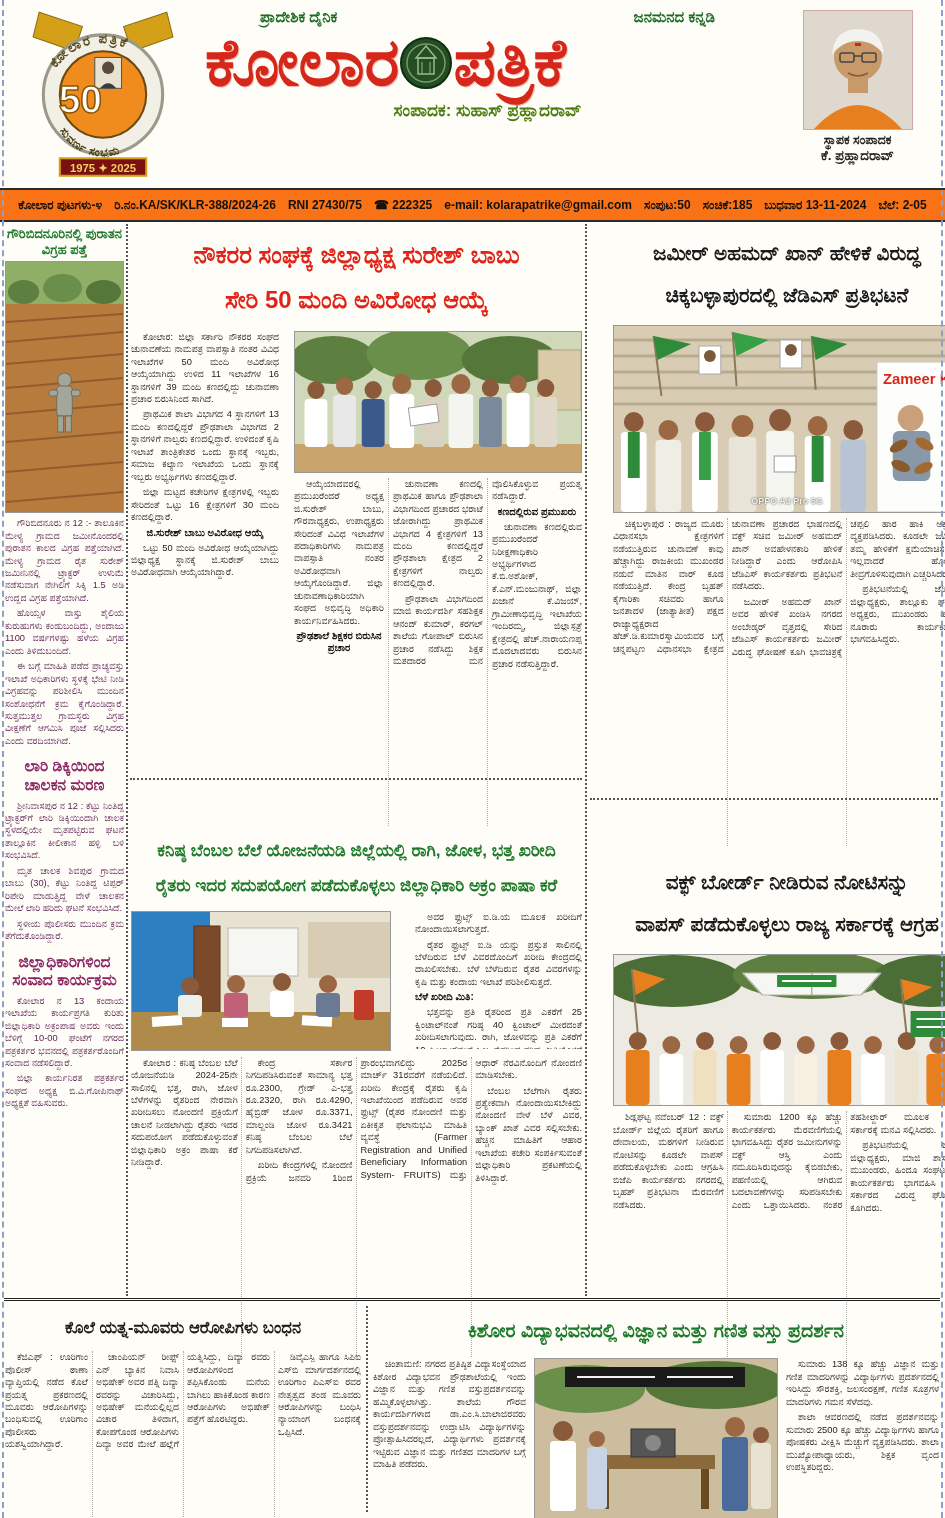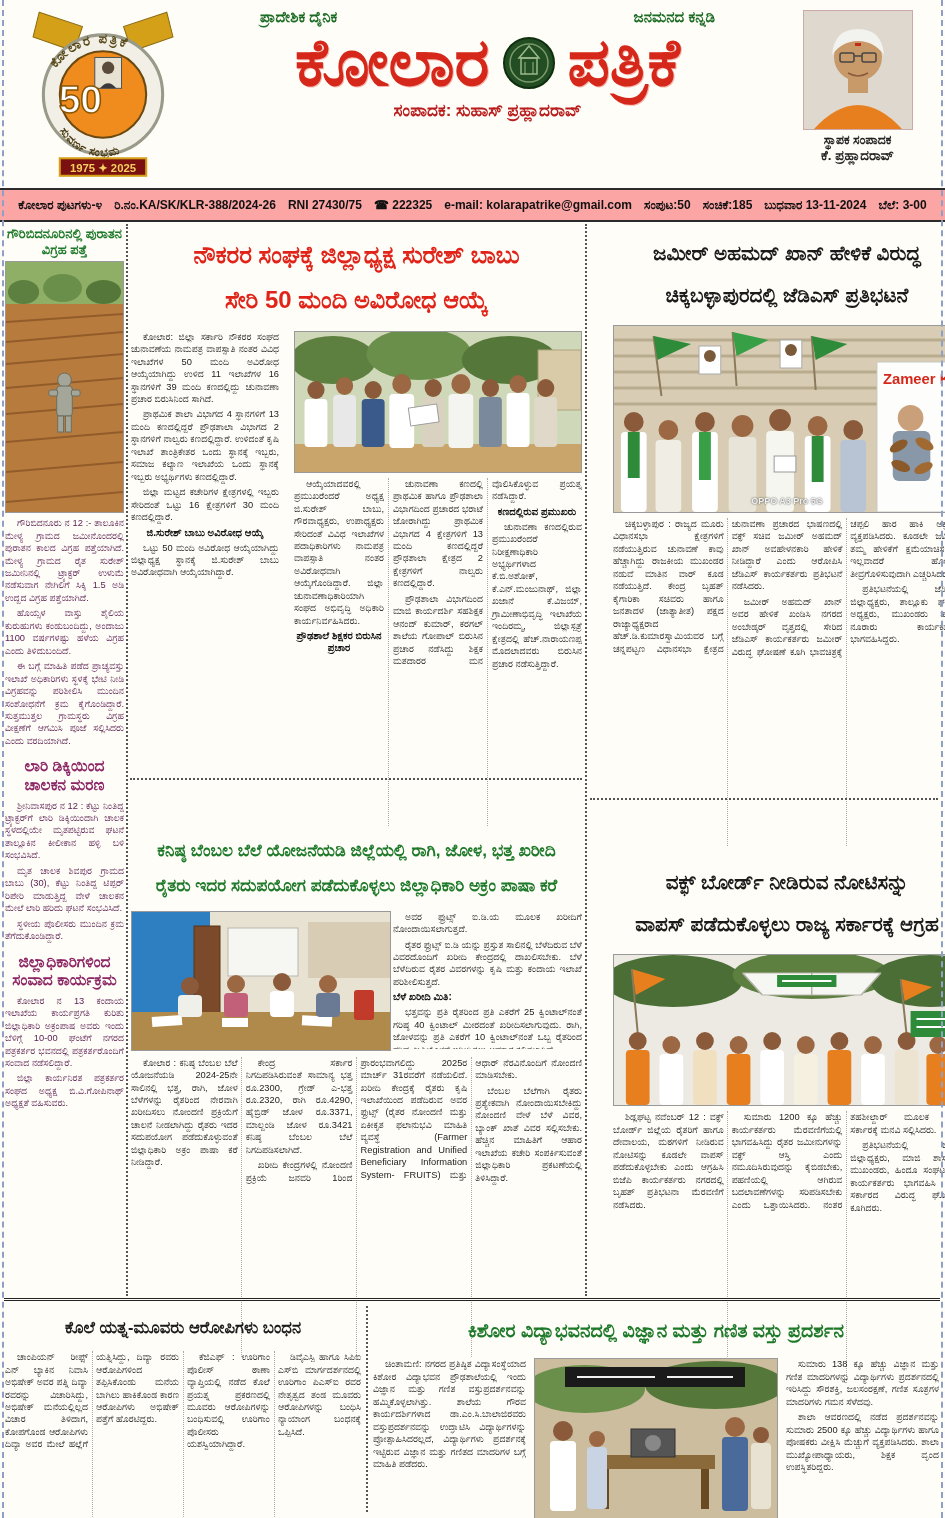--- a/index.html
+++ b/index.html
@@ -15,7 +15,7 @@
   .mast-center{flex:1;text-align:center;padding-top:8px;}
   .taglines{display:flex;justify-content:space-between;padding:0 55px;color:#1c6b24;
             font-weight:bold;font-size:15px;}
-  .main-title{display:flex;align-items:center;justify-content:center;gap:12px;margin-top:2px;}
+  .main-title{display:flex;align-items:center;margin-top:2px;}
   .title-word{color:#d5281a;font-size:66px;font-weight:bold;line-height:1.05;
               text-shadow:1px 1px 0 #f4b8b0;}
   .emblem{width:54px;height:58px;}

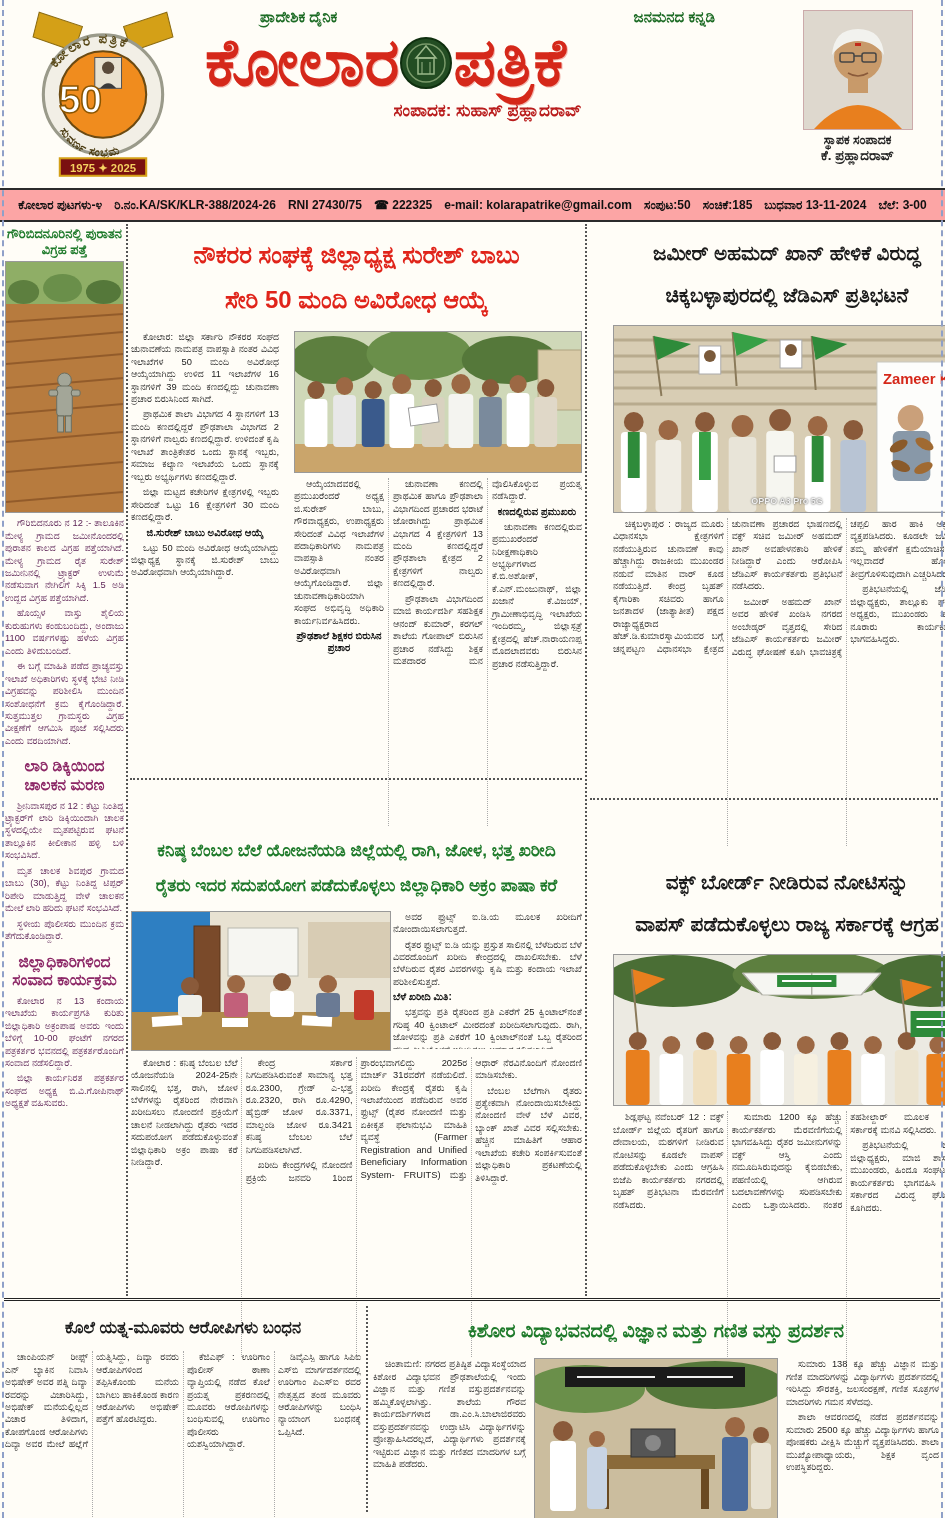--- a/index.html
+++ b/index.html
@@ -19,7 +19,7 @@
   .title-word{color:#d5281a;font-size:66px;font-weight:bold;line-height:1.05;
               text-shadow:1px 1px 0 #f4b8b0;}
   .emblem{width:54px;height:58px;}
-  .editor-line{color:#b91c1c;font-weight:bold;font-size:17px;margin-top:4px;}
+  .editor-line{color:#4d7c0f;font-weight:bold;font-size:17px;margin-top:4px;}
   .founder{width:175px;text-align:center;padding-top:10px;}
   .founder-photo{width:108px;height:118px;margin:0 auto;border:1px solid #caa;}
   .founder-label{font-weight:bold;font-size:12.5px;margin-top:3px;}

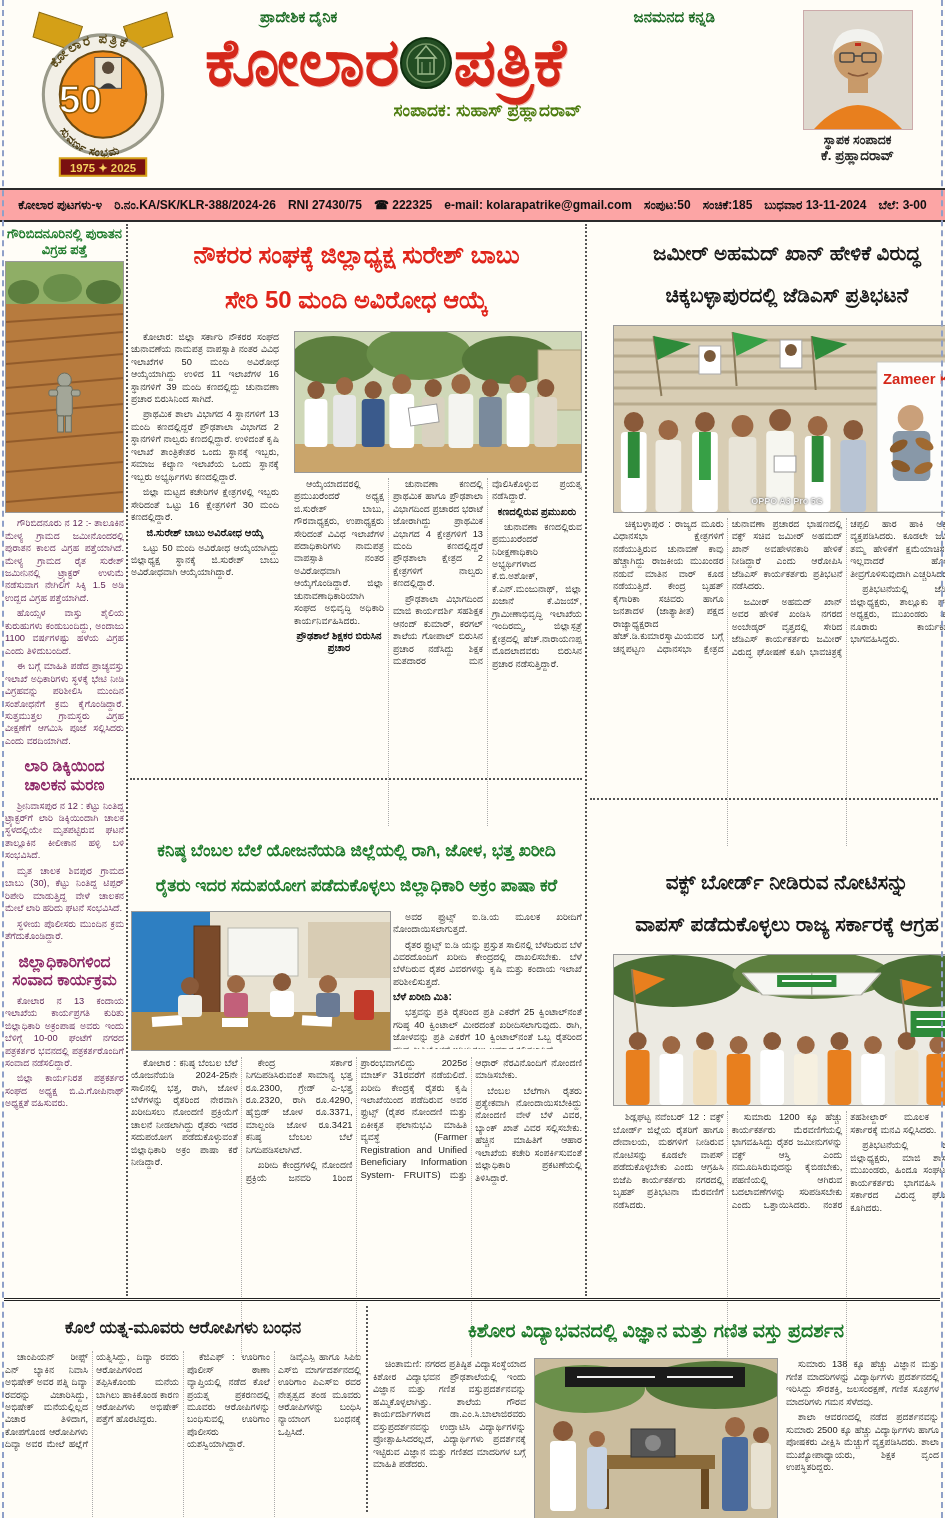--- a/index.html
+++ b/index.html
@@ -26,7 +26,7 @@
   .founder-name{font-weight:bold;font-size:13.5px;}
 
   
-  .infobar{position:absolute;top:188px;left:0;right:0;height:30px;background:#fca5a5;
+  .infobar{position:absolute;top:188px;left:0;right:0;height:30px;background:#f97316;
            border-top:2px solid #2b2b2b;border-bottom:2px solid #2b2b2b;
            display:flex;align-items:center;justify-content:center;gap:12px;
            font-size:12px;font-weight:bold;color:#111;}

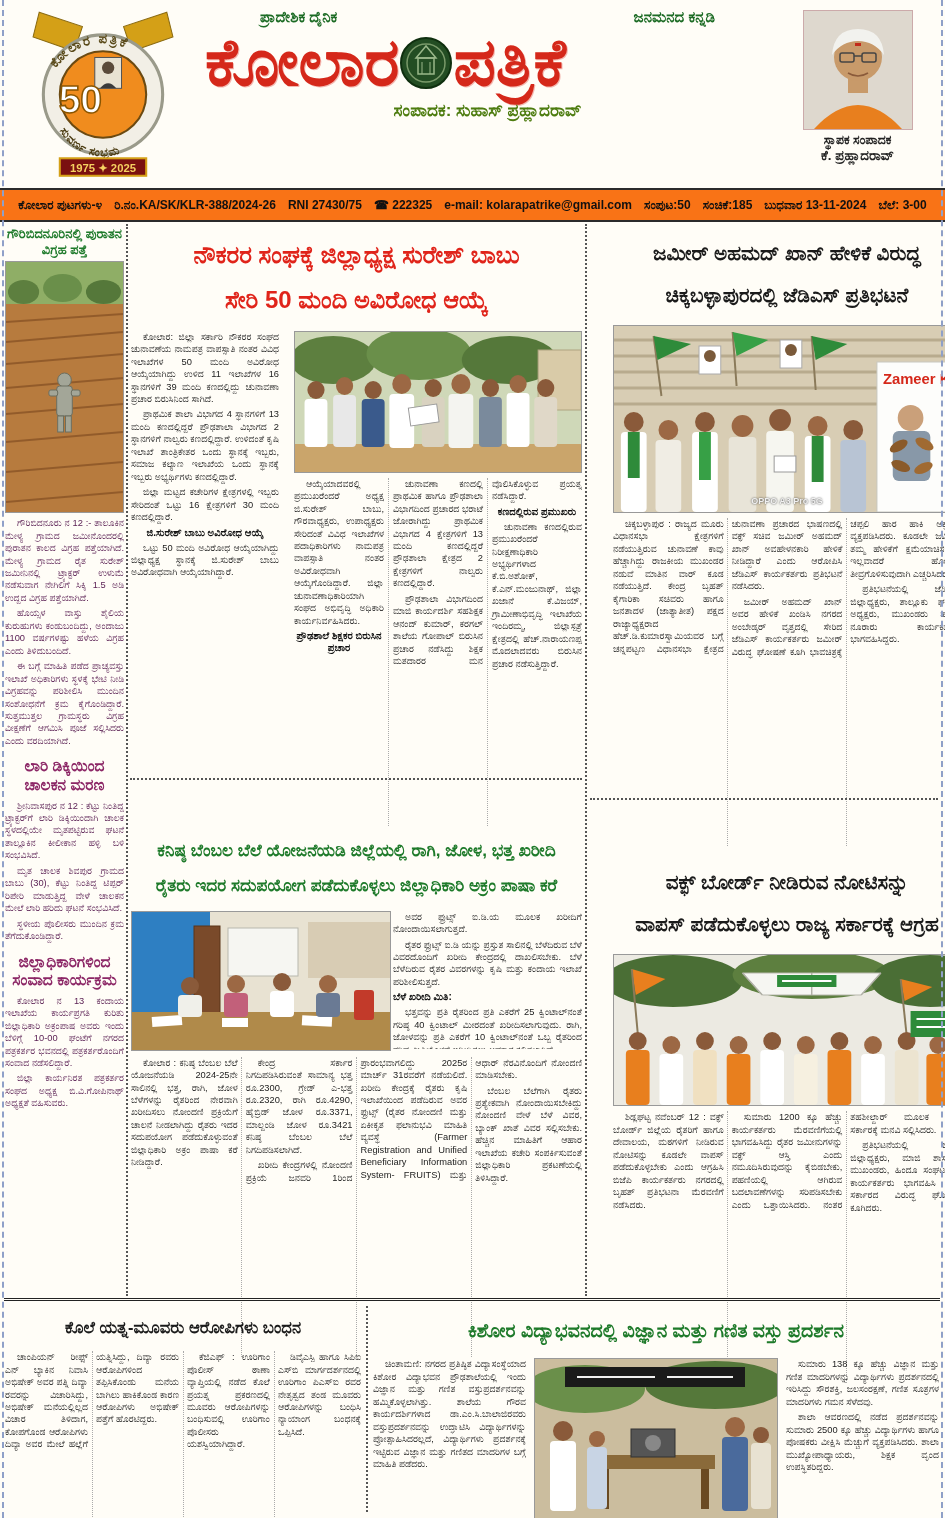--- a/index.html
+++ b/index.html
@@ -172,7 +172,7 @@
     <span>ಸಂಪುಟ:50</span>
     <span>ಸಂಚಿಕೆ:185</span>
     <span>ಬುಧವಾರ 13-11-2024</span>
-    <span>ಬೆಲೆ: 3-00</span>
+    <span>ಬೆಲೆ: 2-05</span>
   </div>
 
   <div class="vsep" id="sep1"></div>

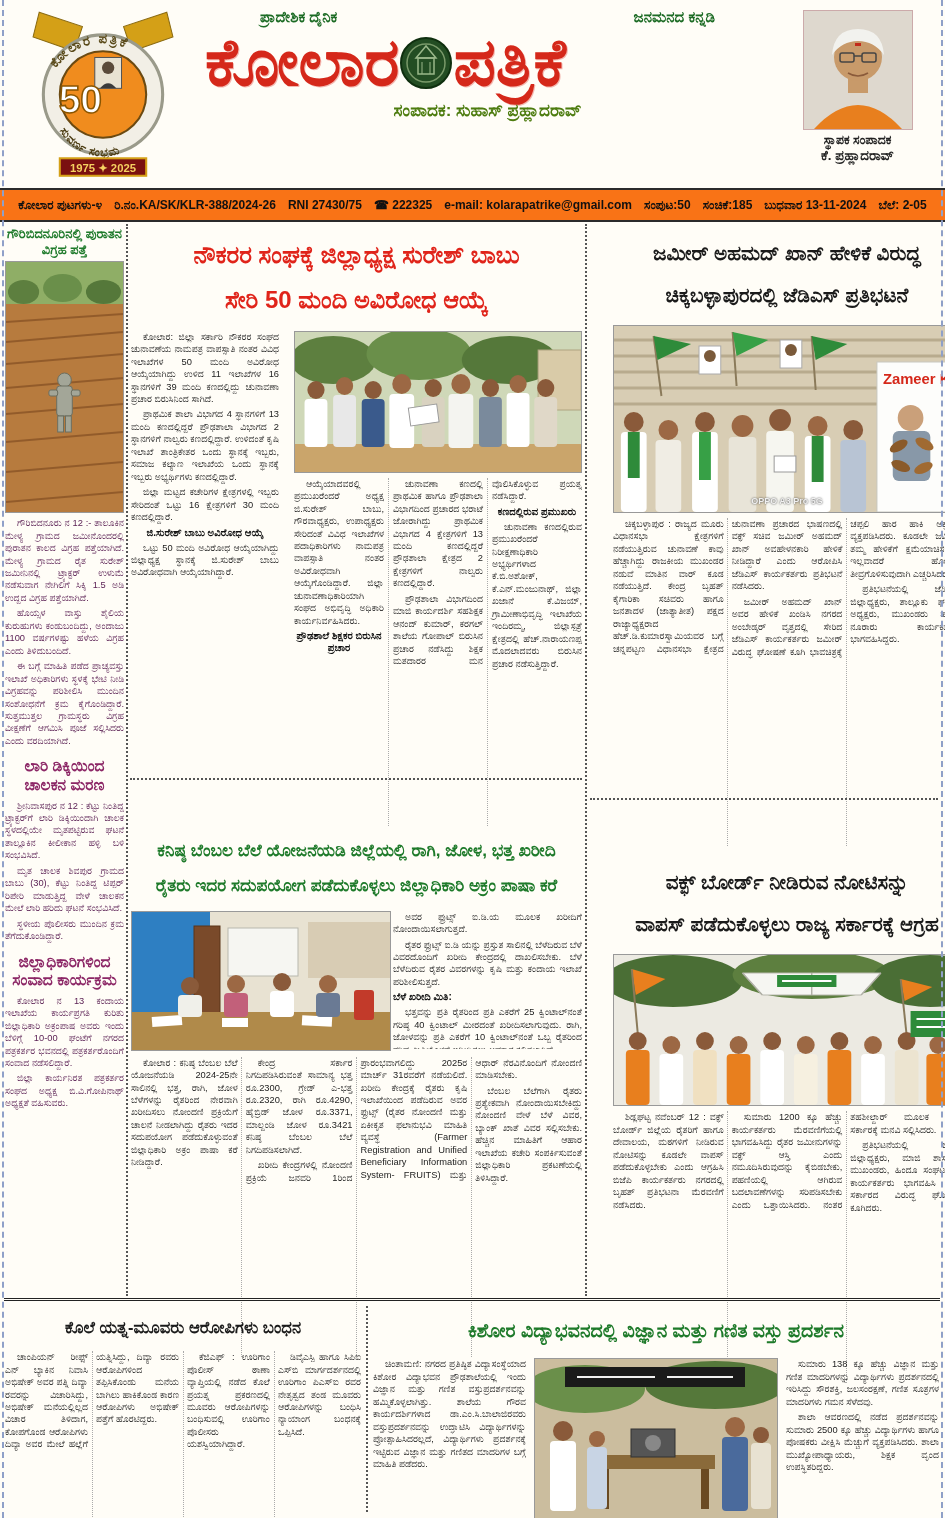--- a/index.html
+++ b/index.html
@@ -64,7 +64,7 @@
   .c1-cols3{column-count:3;column-gap:9px;column-rule:1px dotted #aaa;height:348px;overflow:hidden;}
   .c2{margin-top:14px;}
   .h-green{color:#1e7a2a;font-weight:bold;font-size:17px;text-align:center;line-height:1.25;}
-  .c2-row{display:flex;gap:2px;margin-top:5px;}
+  .c2-row{display:flex;gap:24px;margin-top:5px;}
   .photo-meeting{width:258px;height:138px;flex:none;}
   .c2-side{flex:1;height:138px;overflow:hidden;}
   .c2-cols{column-count:4;column-gap:8px;column-rule:1px dotted #aaa;height:300px;overflow:hidden;margin-top:6px;}

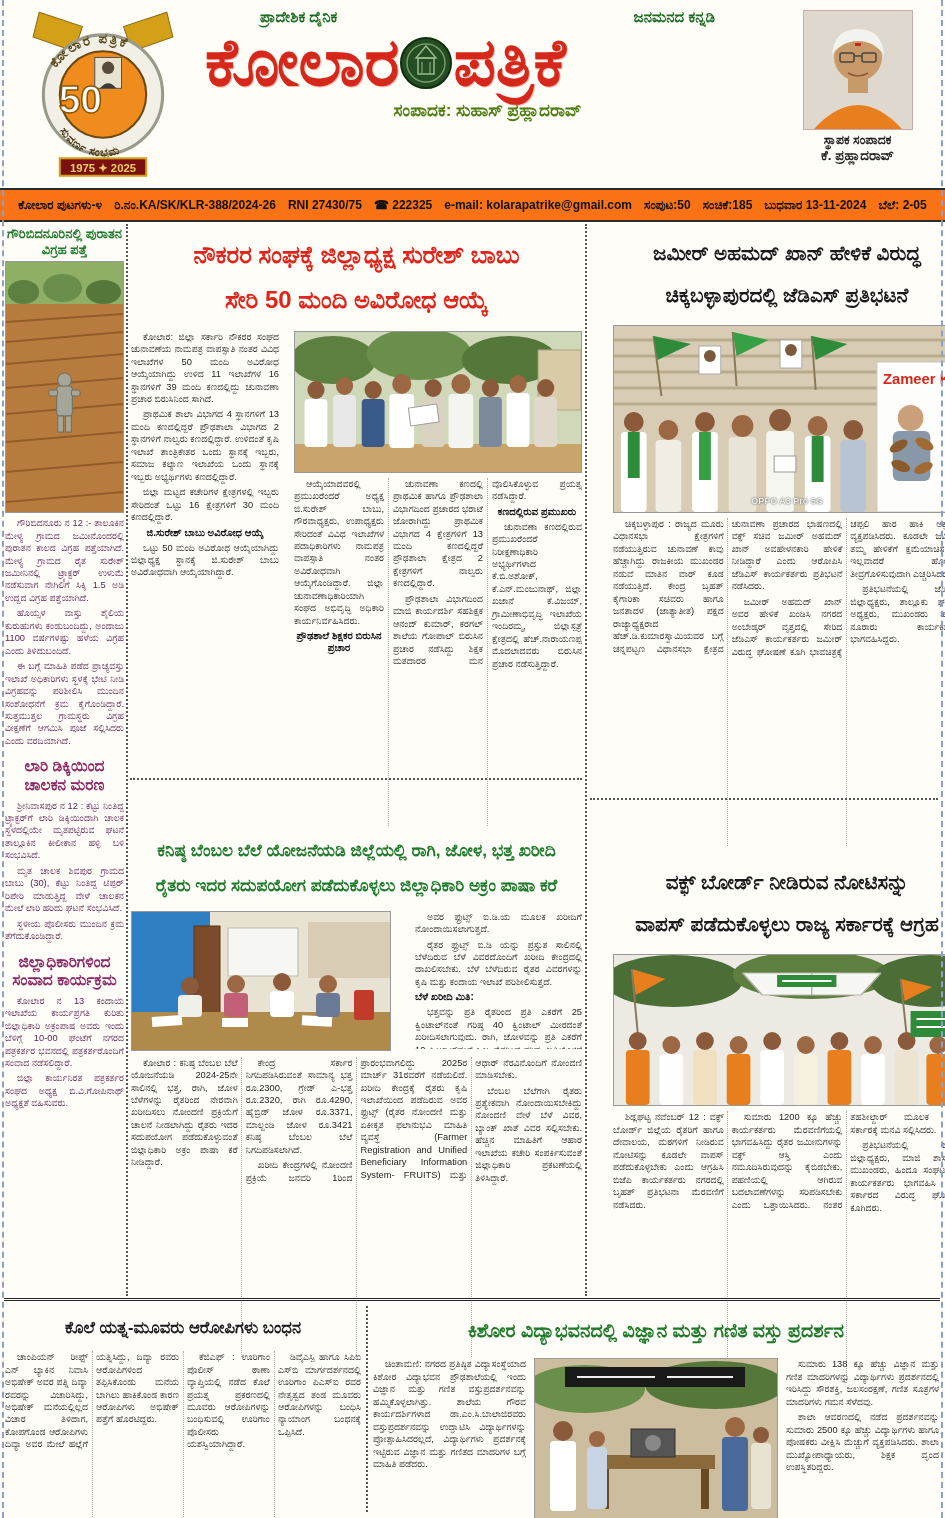--- a/index.html
+++ b/index.html
@@ -459,8 +459,8 @@
   <div class="bl">
     <h2 class="h-black-sm">ಕೊಲೆ ಯತ್ನ-ಮೂವರು ಆರೋಪಿಗಳು ಬಂಧನ</h2>
     <div class="bl-cols">
+      <p class="body">ಕೆಜಿಎಫ್ : ಊರಿಗಾಂ ಪೊಲೀಸ್ ಠಾಣಾ ವ್ಯಾಪ್ತಿಯಲ್ಲಿ ನಡೆದ ಕೊಲೆ ಪ್ರಯತ್ನ ಪ್ರಕರಣದಲ್ಲಿ ಮೂವರು ಆರೋಪಿಗಳನ್ನು ಬಂಧಿಸುವಲ್ಲಿ ಊರಿಗಾಂ ಪೊಲೀಸರು ಯಶಸ್ವಿಯಾಗಿದ್ದಾರೆ.</p>
       <p class="body">ಚಾಂಪಿಯನ್ ರೀಫ್ಸ್ ಎನ್ ಬ್ಯಾಕಿನ ನಿವಾಸಿ ಅಭಿಷೇಕ್ ಅವರ ಪತ್ನಿ ದಿವ್ಯಾ ರವರನ್ನು ವಿಚಾರಿಸಿದ್ದು, ಅಭಿಷೇಕ್ ಮನೆಯಲ್ಲಿಲ್ಲದ ವಿಚಾರ ತಿಳಿದಾಗ, ಕೋಪಗೊಂಡ ಆರೋಪಿಗಳು ದಿವ್ಯಾ ಅವರ ಮೇಲೆ ಹಲ್ಲೆಗೆ ಯತ್ನಿಸಿದ್ದು, ದಿವ್ಯಾ ರವರು ಆರೋಪಿಗಳಿಂದ ತಪ್ಪಿಸಿಕೊಂಡು ಮನೆಯ ಬಾಗಿಲು ಹಾಕಿಕೊಂಡ ಕಾರಣ ಆರೋಪಿಗಳು ಅಭಿಷೇಕ್ ಪತ್ತೆಗೆ ಹೊರಟಿದ್ದರು.</p>
-      <p class="body">ಕೆಜಿಎಫ್ : ಊರಿಗಾಂ ಪೊಲೀಸ್ ಠಾಣಾ ವ್ಯಾಪ್ತಿಯಲ್ಲಿ ನಡೆದ ಕೊಲೆ ಪ್ರಯತ್ನ ಪ್ರಕರಣದಲ್ಲಿ ಮೂವರು ಆರೋಪಿಗಳನ್ನು ಬಂಧಿಸುವಲ್ಲಿ ಊರಿಗಾಂ ಪೊಲೀಸರು ಯಶಸ್ವಿಯಾಗಿದ್ದಾರೆ.</p>
       <p class="body">ಡಿವೈಎಸ್ಪಿ ಹಾಗೂ ಸಿಪಿಐ ಎಸ್‌ಬಿ ಮಾರ್ಗದರ್ಶನದಲ್ಲಿ ಊರಿಗಾಂ ಪಿಎಸ್ಐ ರವರ ನೇತೃತ್ವದ ತಂಡ ಮೂವರು ಆರೋಪಿಗಳನ್ನು ಬಂಧಿಸಿ ನ್ಯಾಯಾಂಗ ಬಂಧನಕ್ಕೆ ಒಪ್ಪಿಸಿದೆ.</p>
     </div>
   </div>

